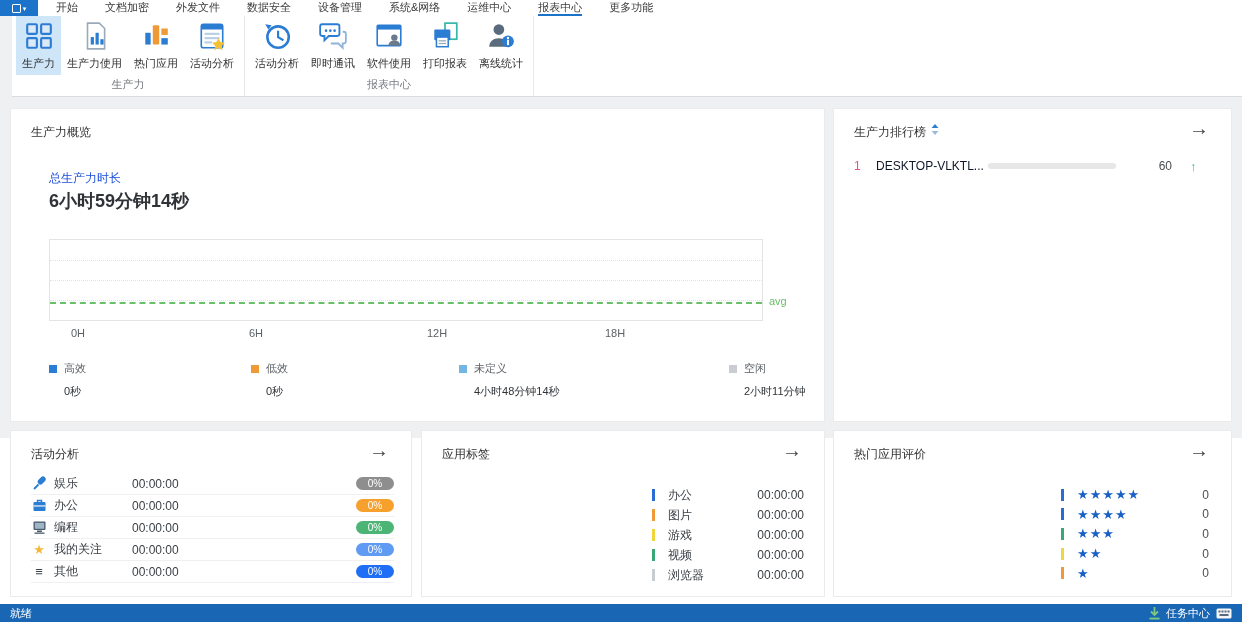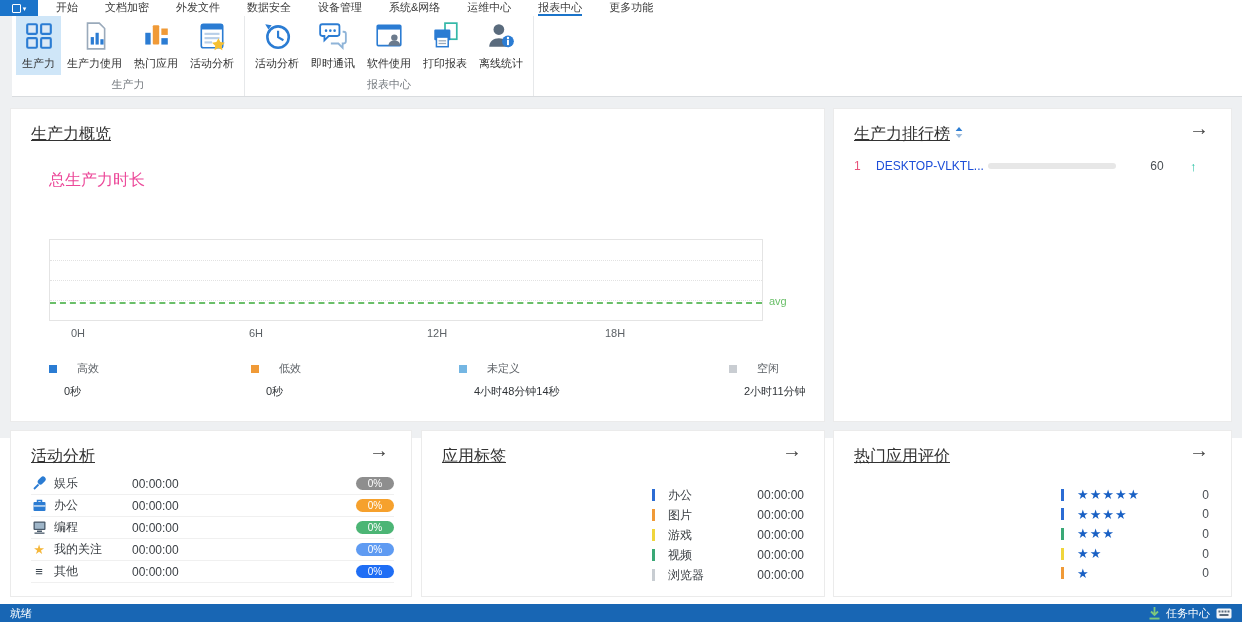--- a/index.html
+++ b/index.html
@@ -39,7 +39,7 @@
   #panel-apptags  { left:421px; top:430px; width:404px; height:167px; }
   #panel-ratings  { left:833px; top:430px; width:399px; height:167px; }
 
-  .panel-title { position:absolute; left:20px; top:15px; font-size:16px; color:#333;text-decoration:underline; }
+  .panel-title { position:absolute; left:20px; top:15px; font-size:12px; color:#333; }
   .panel-arrow { position:absolute; right:22px; top:8px; font-size:20px; color:#444;
     font-weight:400; cursor:pointer; line-height:22px; }
 

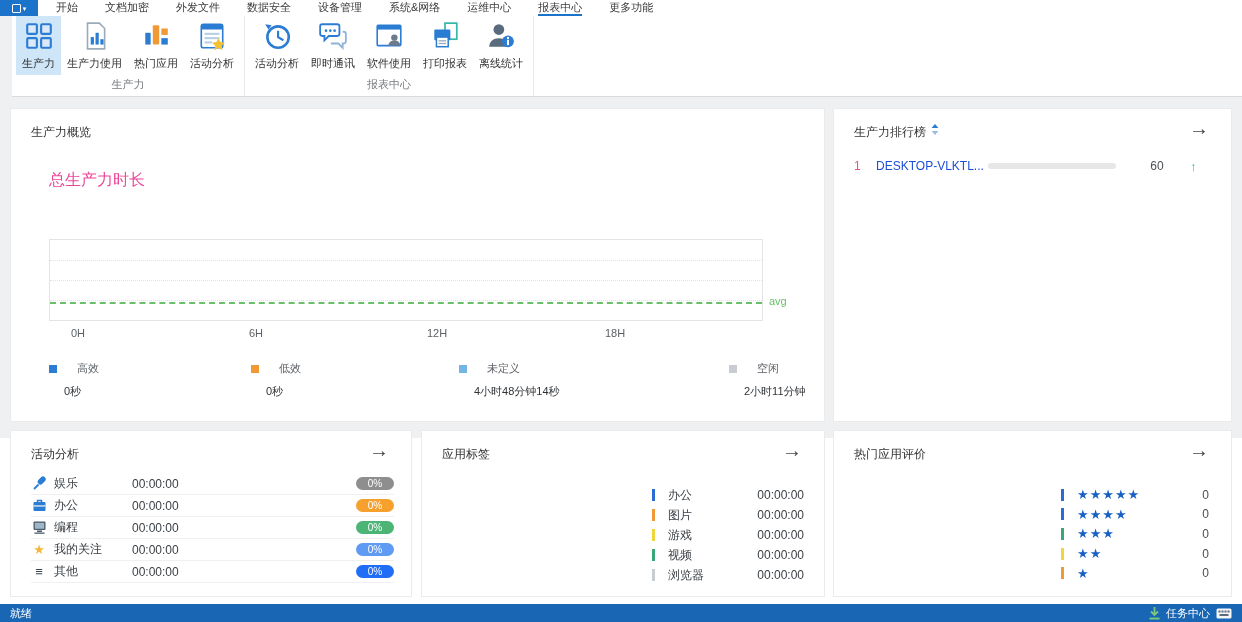--- a/index.html
+++ b/index.html
@@ -65,7 +65,7 @@
   .rk-row { position:absolute; left:20px; top:46px; width:360px; height:22px;
     display:flex; align-items:center; cursor:pointer; }
   .rk-rank { width:22px; font-size:12px; color:#e8537a; }
-  .rk-name { font-size:12px; color:#1d4ed8; width:112px; white-space:nowrap; overflow:hidden; }
+  .rk-name { font-size:12px; color:#0f172a; width:112px; white-space:nowrap; overflow:hidden; }
   .rk-bar { width:128px; height:6px; border-radius:3px; background:#e7e7e7; overflow:hidden; margin-right:26px; }
   .rk-fill { height:100%; background:#b3b7ba; border-radius:3px; }
   .rk-value { width:30px; text-align:center; font-size:12px; color:#4a4f54; margin-right:18px; }

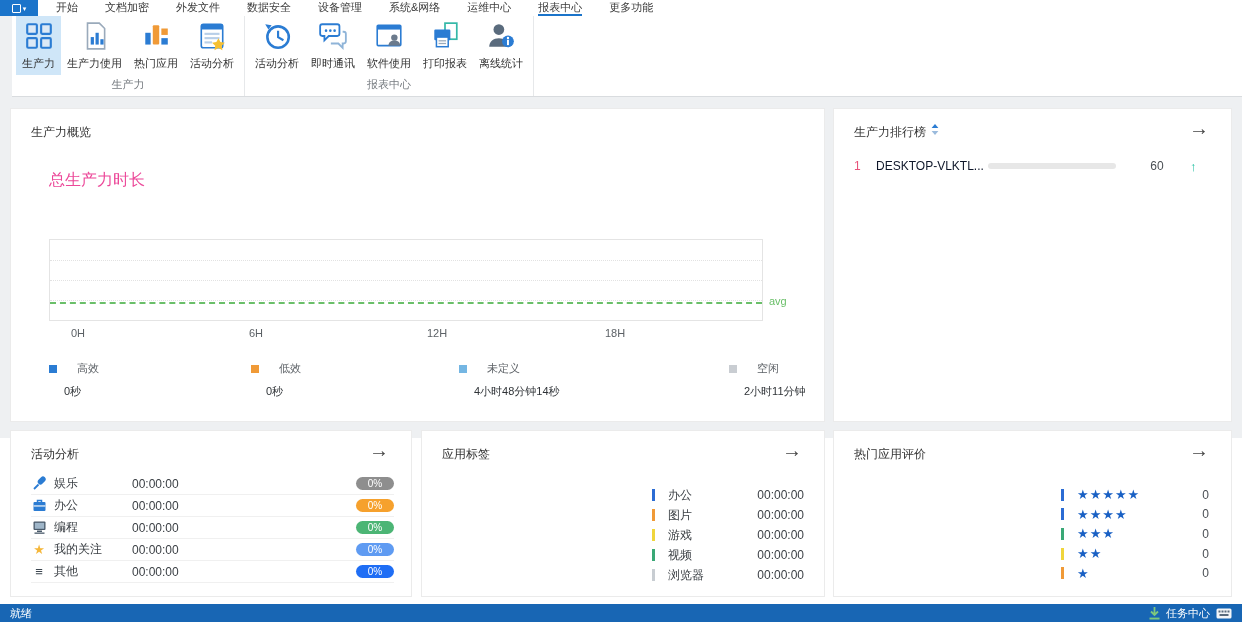--- a/index.html
+++ b/index.html
@@ -68,7 +68,7 @@
   .rk-name { font-size:12px; color:#0f172a; width:112px; white-space:nowrap; overflow:hidden; }
   .rk-bar { width:128px; height:6px; border-radius:3px; background:#e7e7e7; overflow:hidden; margin-right:26px; }
   .rk-fill { height:100%; background:#b3b7ba; border-radius:3px; }
-  .rk-value { width:30px; text-align:center; font-size:12px; color:#4a4f54; margin-right:18px; }
+  .rk-value { width:30px; text-align:right; font-size:12px; color:#4a4f54; margin-right:18px; }
   .rk-trend { font-size:13px; color:#1fbfa0; font-weight:bold; }
 
   

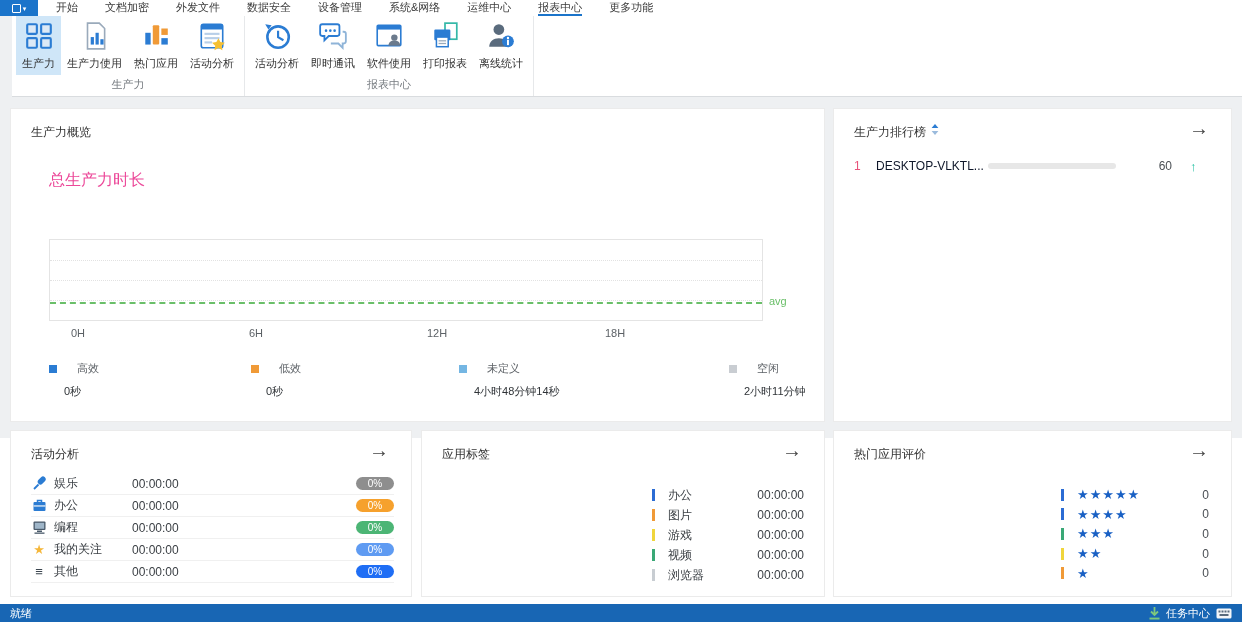--- a/index.html
+++ b/index.html
@@ -44,7 +44,7 @@
     font-weight:400; cursor:pointer; line-height:22px; }
 
   
-  .ov-total-label { position:absolute; left:38px; top:61px; font-size:16px; color:#ec4899; }
+  .ov-total-label { position:absolute; left:38px; top:61px; font-size:12px; color:#1d4ed8; }
   .ov-total-value { position:absolute; left:38px; top:80px; font-size:18px; font-weight:bold; color:#2f3337; }
   .chart-box { position:absolute; left:38px; top:130px; width:714px; height:82px;
     border:1px solid #e4e4e4; background:#fff; }

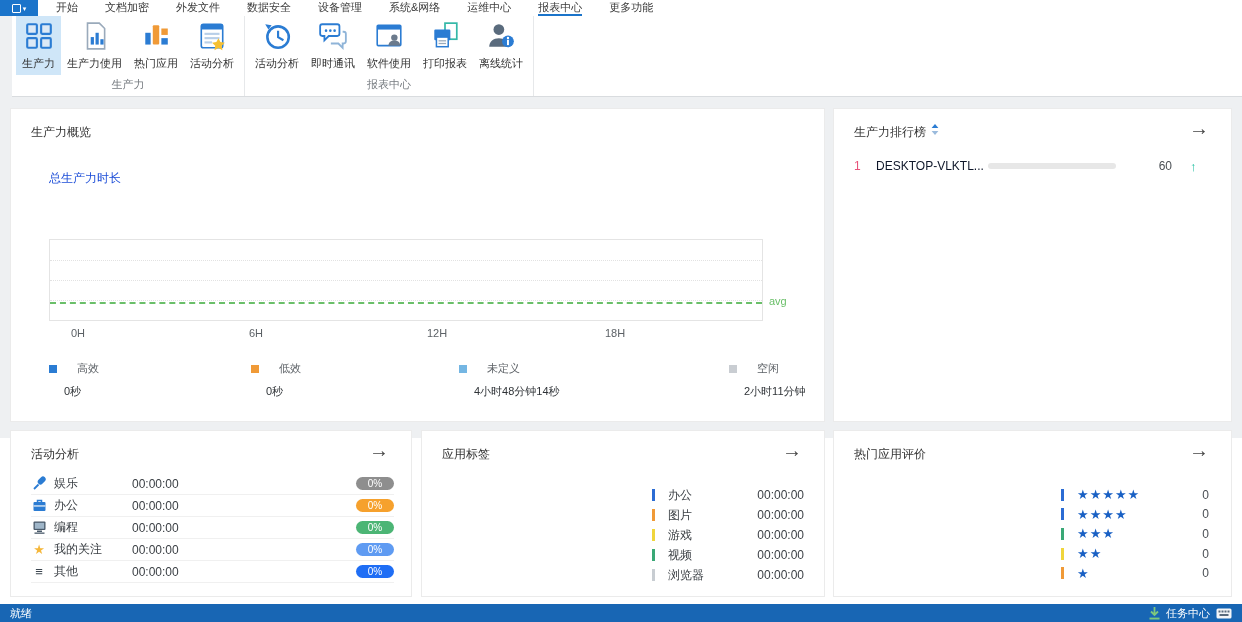--- a/index.html
+++ b/index.html
@@ -229,6 +229,7 @@
   <div class="panel" id="panel-overview">
     <div class="panel-title">生产力概览</div>
     <div class="ov-total-label">总生产力时长</div>
+    <div class="ov-total-value">6小时59分钟14秒</div>
 
     <div class="chart-box">
       <div class="gridline" style="top:20px"></div>

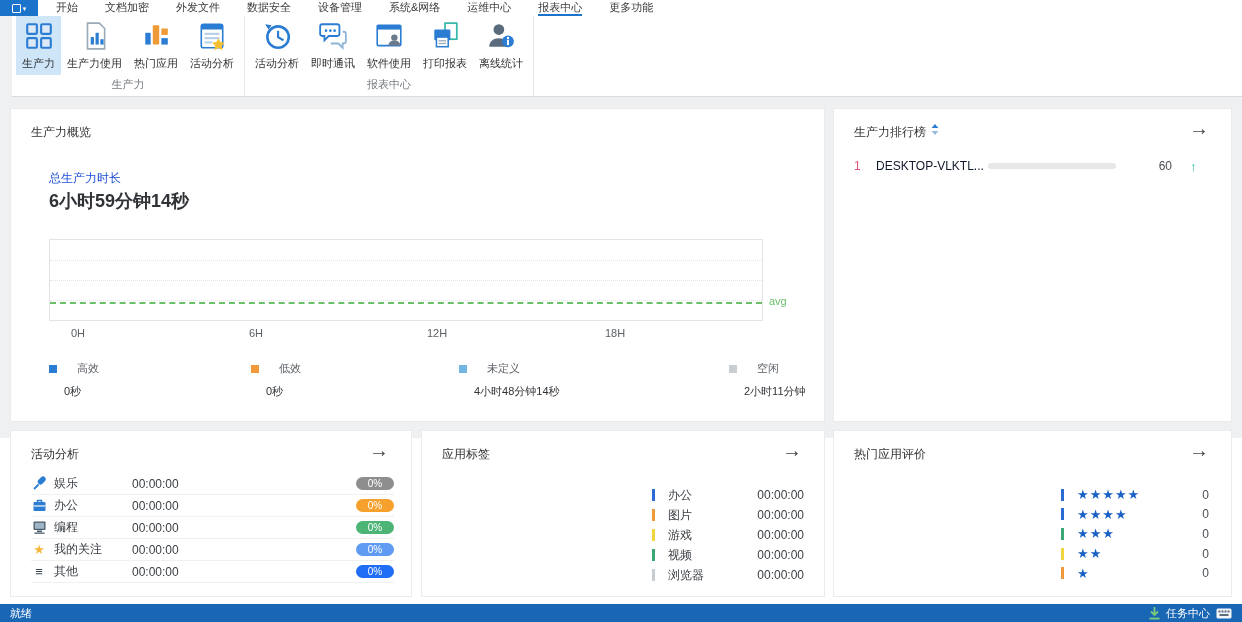--- a/index.html
+++ b/index.html
@@ -55,7 +55,7 @@
   .x-tick { position:absolute; top:0; font-size:11px; color:#5c6166; }
   .ov-legend { position:absolute; left:0; top:252px; width:100%; height:48px; }
   .ov-leg-item { position:absolute; top:0; }
-  .ov-leg-head { display:flex; align-items:center; gap:20px; }
+  .ov-leg-head { display:flex; align-items:center; gap:7px; }
   .ov-leg-sq { width:8px; height:8px; }
   .ov-leg-label { font-size:11px; color:#5c6166; }
   .ov-leg-value { font-size:11px; color:#2f3337; margin:8px 0 0 15px; }

